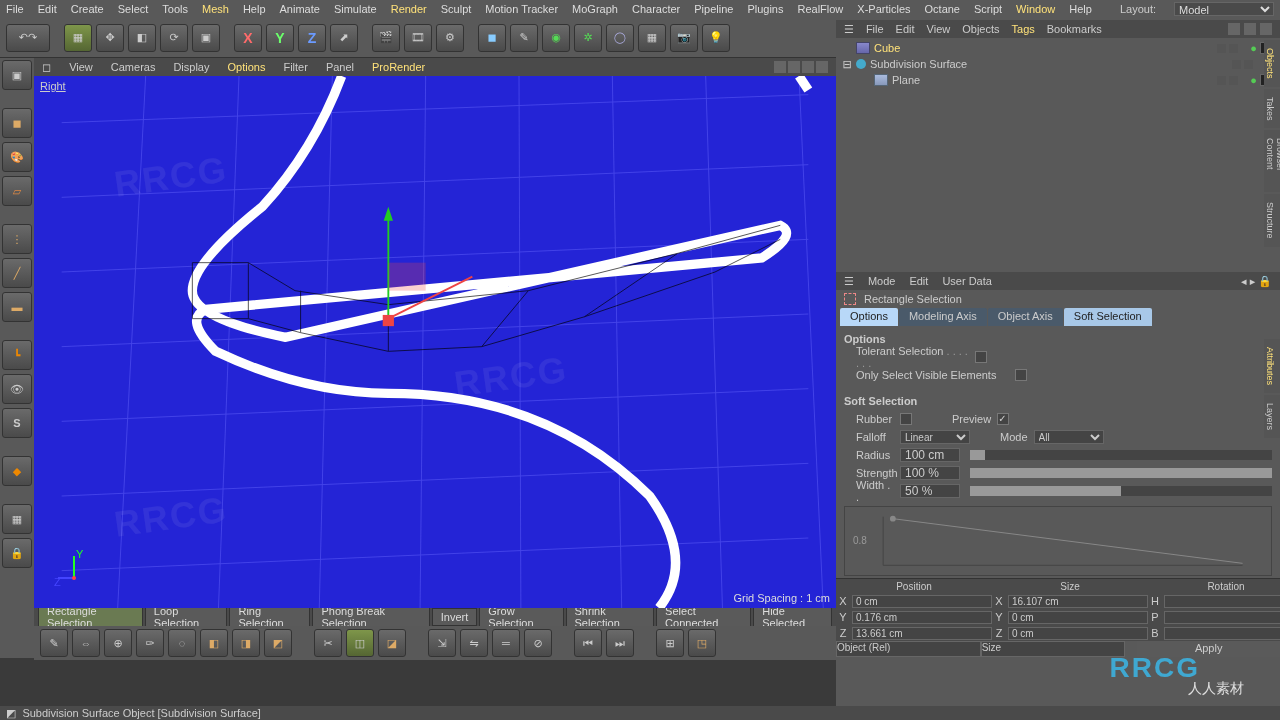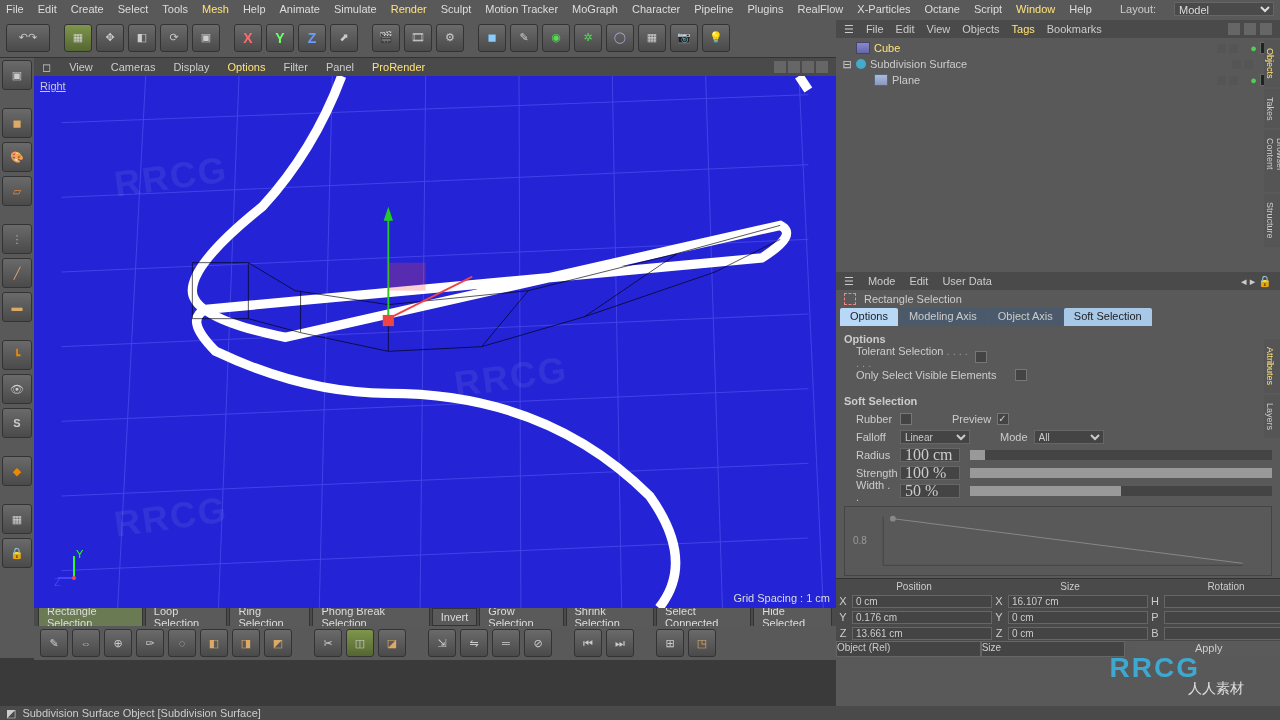--- a/index.html
+++ b/index.html
@@ -69,7 +69,7 @@
 .field-row .chk { width: 12px; height: 12px; background: #444; border: 1px solid #777; display: inline-block; }
 .field-row .chk.on::after { content: "✓"; color: #ccc; font-size: 10px; display: block; line-height: 10px; }
 .field-row .combo { background: #444; color: #ccc; border: 1px solid #666; height: 14px; width: 70px; font-size: 10px; }
-.field-row .num-input { background: #444; color: #ccc; border: 1px solid #666; height: 14px; width: 60px; padding: 0 4px; font-size: 16px; font-family: Liberation Serif, serif; }
+.field-row .num-input { background: #444; color: #ccc; border: 1px solid #666; height: 14px; width: 60px; padding: 0 4px; font-size: 12px; }
 .field-row .slider { height: 10px; background: #444; flex: 1; position: relative; margin-left: 4px; }
 .field-row .slider .fill { position: absolute; left: 0; top: 0; bottom: 0; background: #999; }
 .graph { height: 70px; background: #595959; margin: 2px 8px; position: relative; border: 1px solid #444; }

